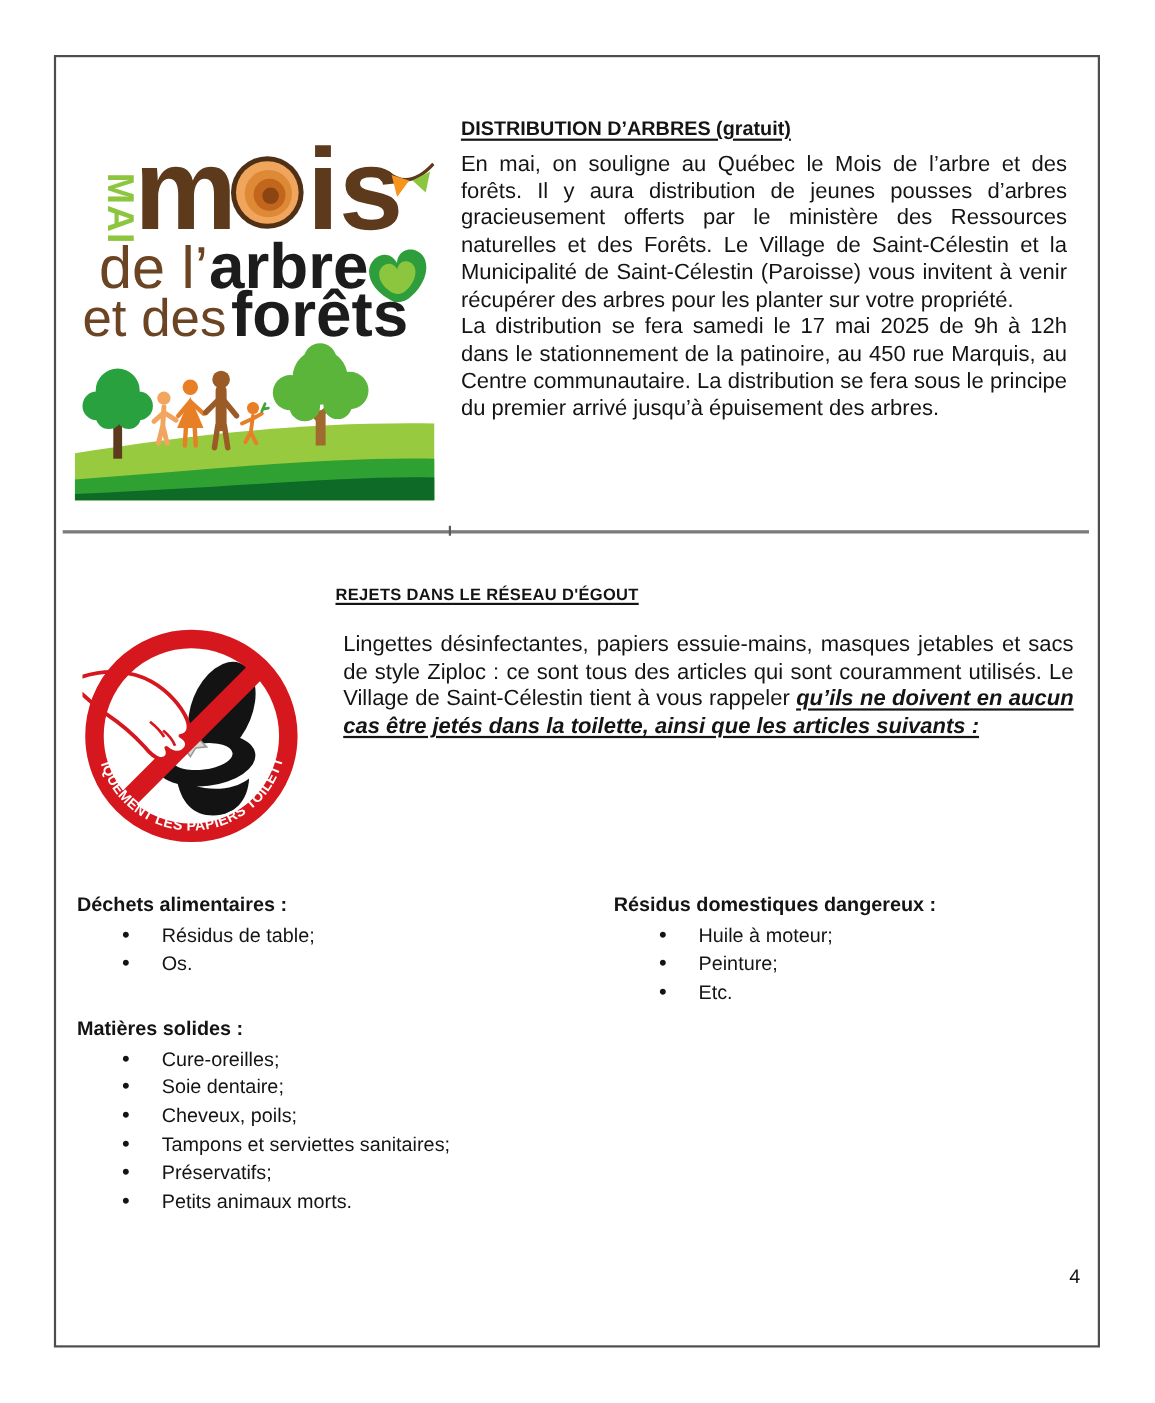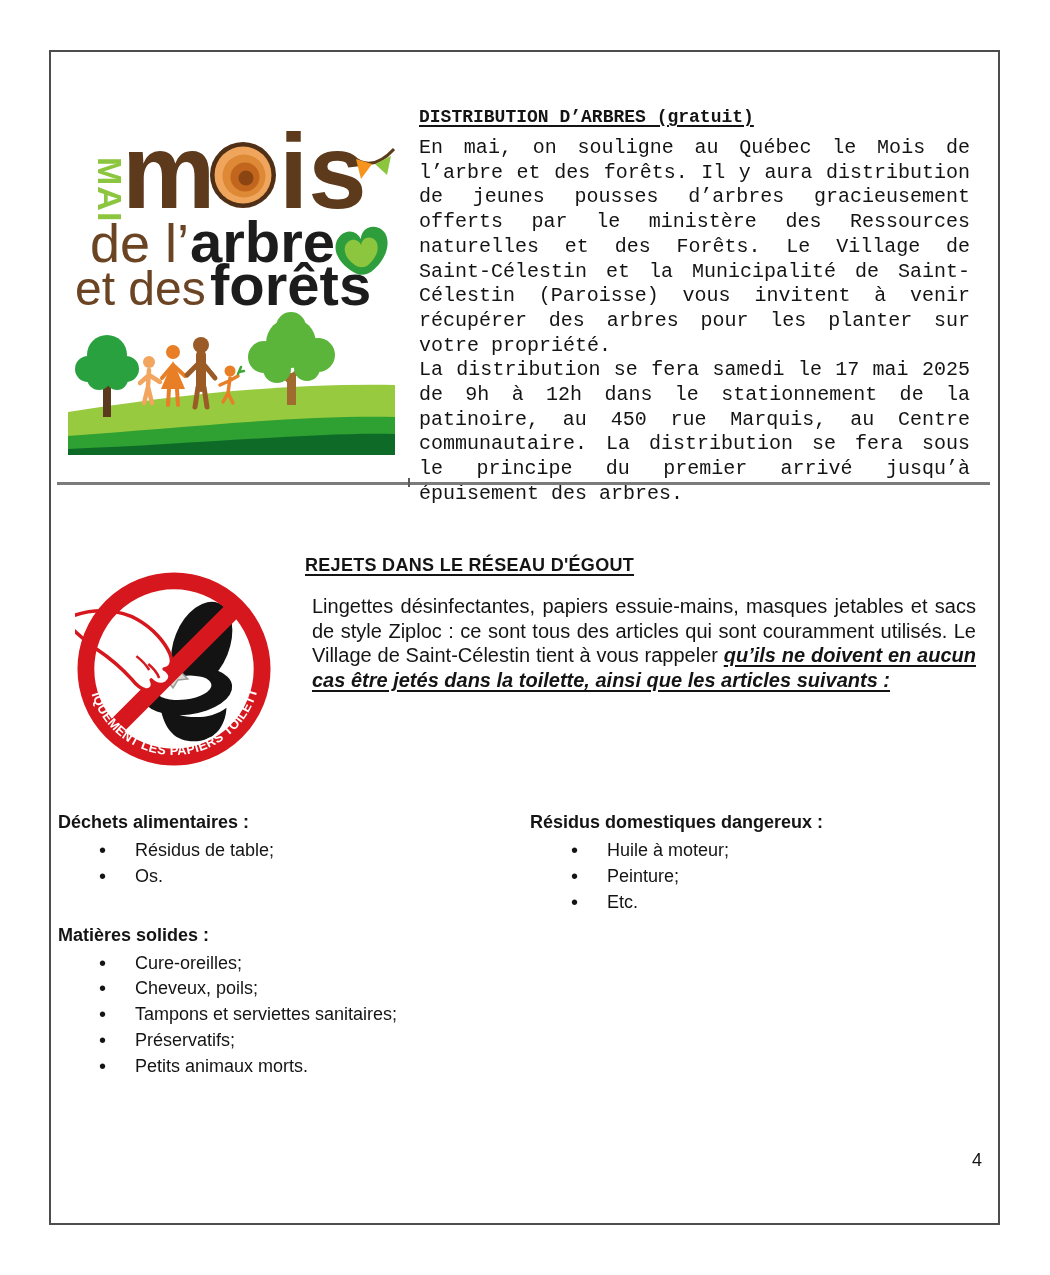--- a/index.html
+++ b/index.html
@@ -10,7 +10,7 @@
   .page-border{position:absolute;left:49px;top:50px;width:947px;height:1171px;border:2px solid #4d4d4d;}
   
   .tree-logo{position:absolute;left:68px;top:115px;width:327px;height:340px;}
-  .sec1{position:absolute;left:419px;top:107px;width:551px;font-family:Liberation Mono, monospace;}
+  .sec1{position:absolute;left:419px;top:107px;width:551px;}
   .doc-heading{font-size:18px;font-weight:bold;margin:0 0 9px 0;
     text-decoration:underline;text-decoration-thickness:2px;text-underline-offset:3px;}
   .para{font-size:20px;line-height:24.7px;text-align:justify;margin:0;}

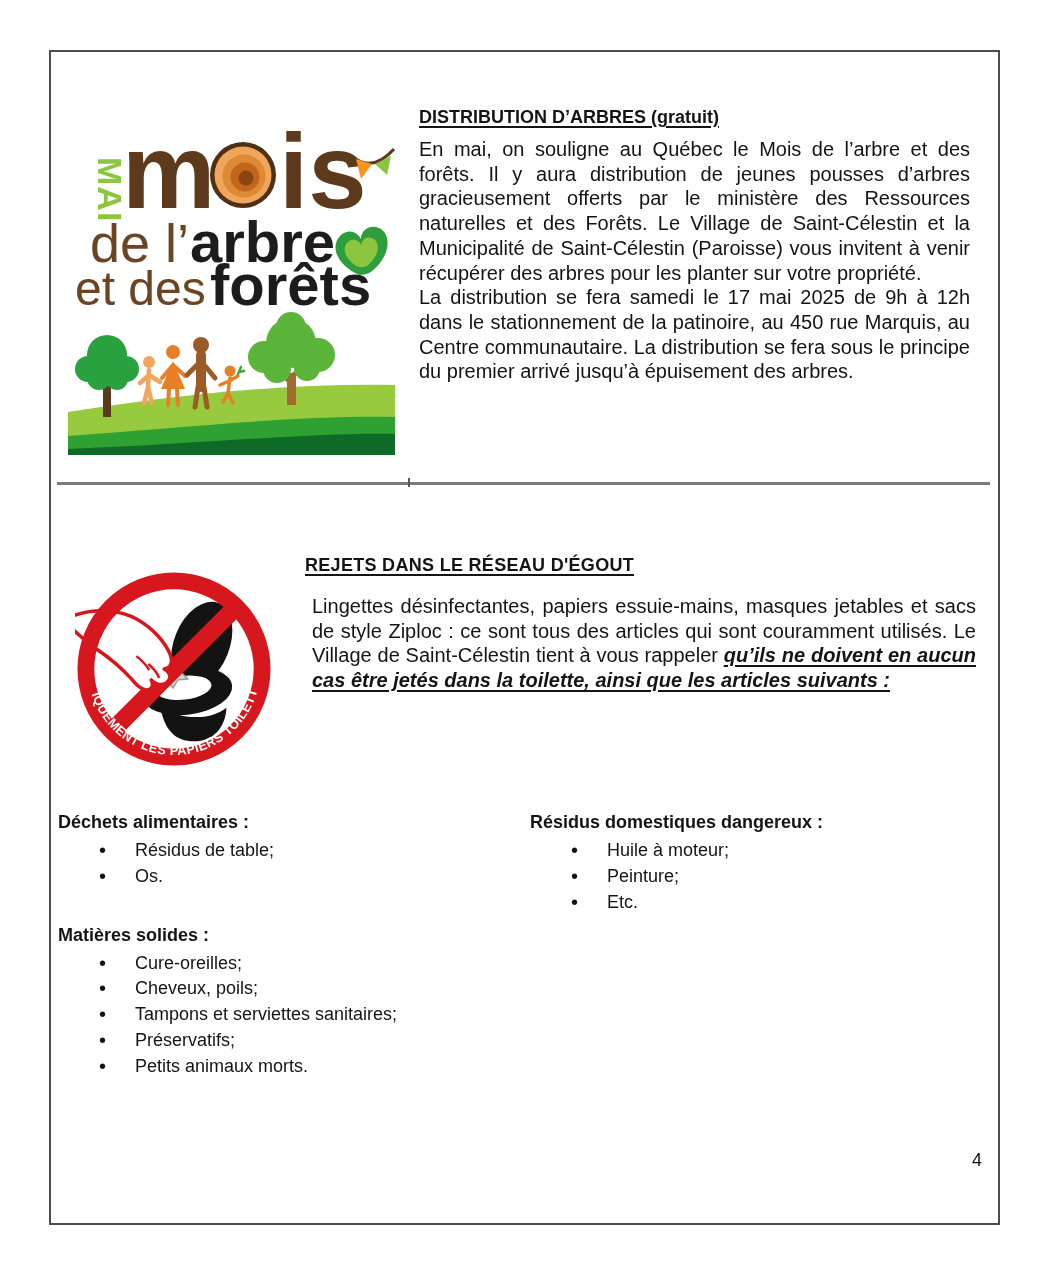--- a/index.html
+++ b/index.html
@@ -19,7 +19,7 @@
   .divider{position:absolute;left:57px;top:482px;width:933px;height:3px;background:#7b7b7b;}
   .divider-tick{position:absolute;left:408px;top:478px;width:2px;height:9px;background:#5a5a5a;}
   
-  .sec2-heading{position:absolute;left:305px;top:555px;font-size:18px;letter-spacing:.3px;text-align:right;}
+  .sec2-heading{position:absolute;left:305px;top:532px;font-size:15px;letter-spacing:.3px;text-align:right;}
   .sewer-logo{position:absolute;left:75px;top:567px;width:198px;height:208px;}
   .sec2-body{position:absolute;left:312px;top:594px;width:664px;}
   .emph{font-weight:bold;font-style:italic;text-decoration:underline;

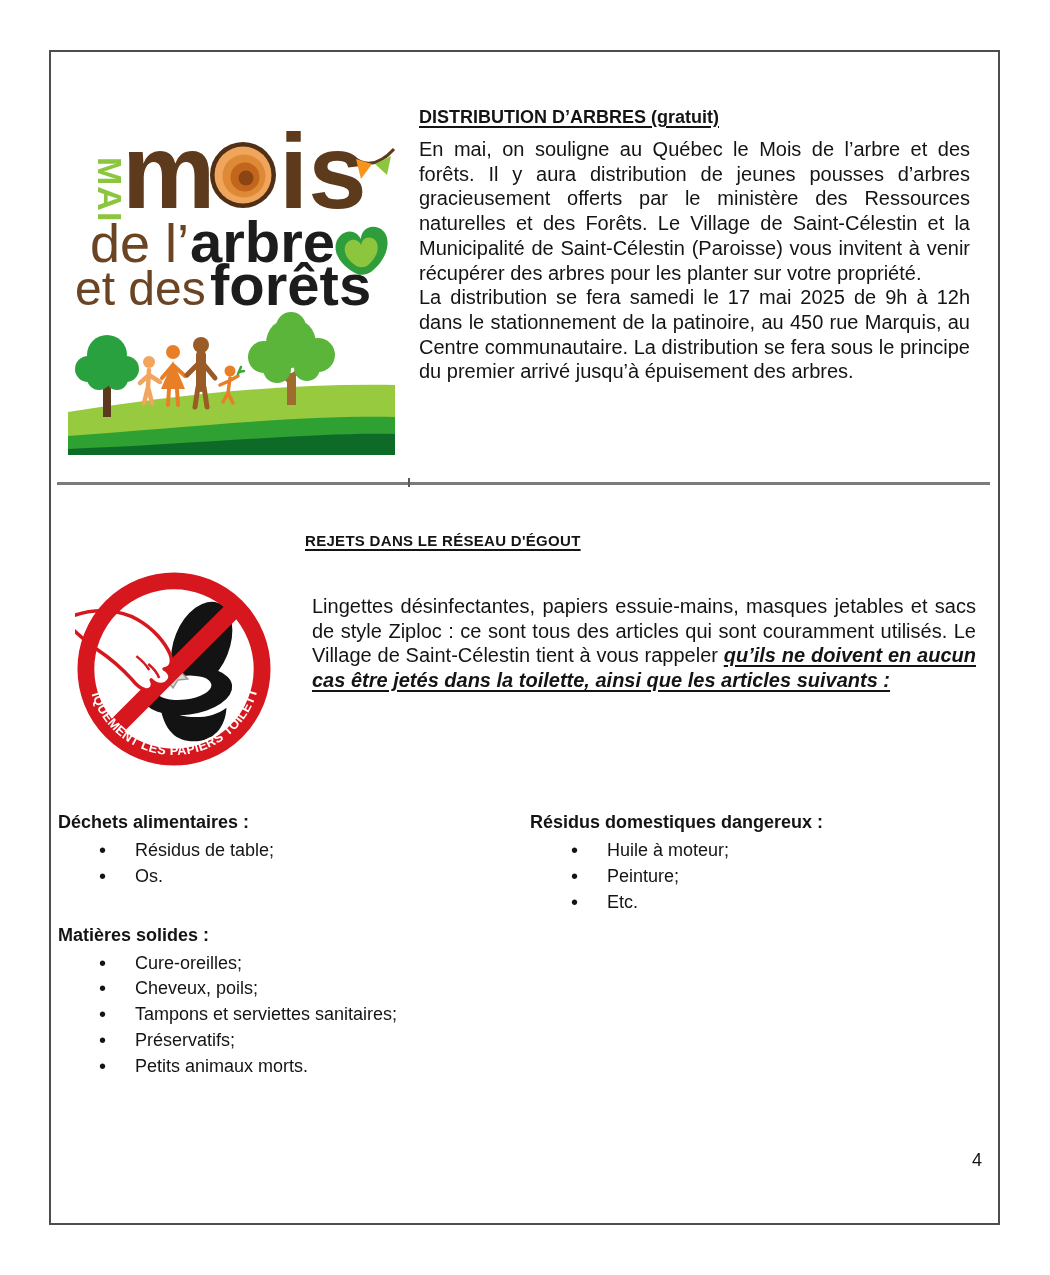--- a/index.html
+++ b/index.html
@@ -21,7 +21,7 @@
   
   .sec2-heading{position:absolute;left:305px;top:532px;font-size:15px;letter-spacing:.3px;text-align:right;}
   .sewer-logo{position:absolute;left:75px;top:567px;width:198px;height:208px;}
-  .sec2-body{position:absolute;left:312px;top:594px;width:664px;}
+  .sec2-body{position:absolute;left:312px;top:574px;width:664px;}
   .emph{font-weight:bold;font-style:italic;text-decoration:underline;
     text-decoration-thickness:2px;text-underline-offset:3px;}
   

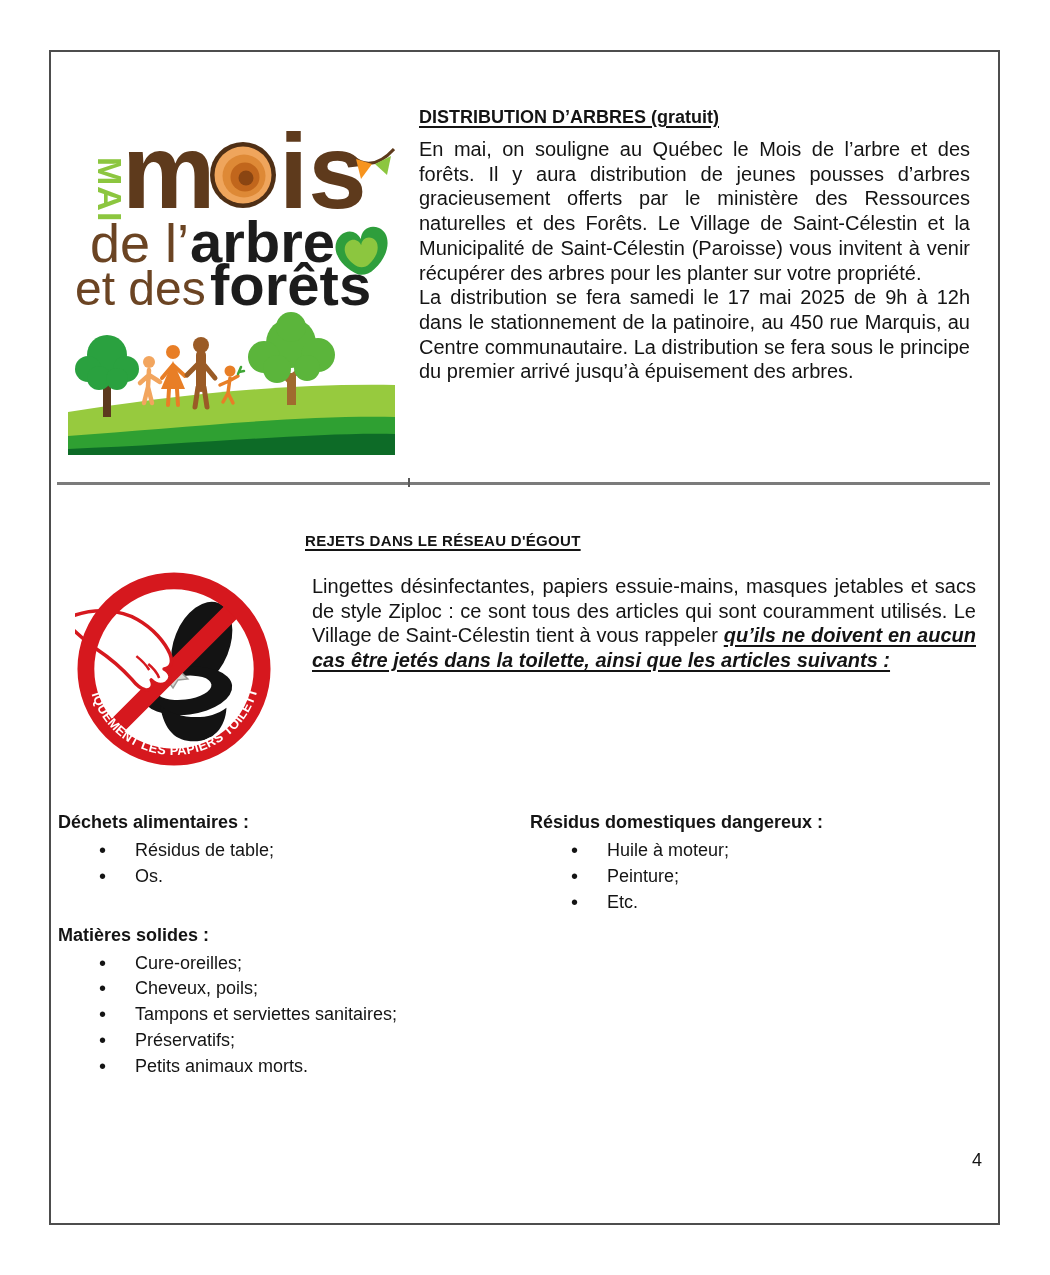--- a/index.html
+++ b/index.html
@@ -26,7 +26,7 @@
     text-decoration-thickness:2px;text-underline-offset:3px;}
   
   .col{position:absolute;font-size:18px;}
-  .col-left{left:58px;top:810px;width:480px;}
+  .col-left{left:70px;top:810px;width:480px;}
   .col-right{left:530px;top:810px;width:425px;}
   .list-title{font-weight:bold;margin:0;line-height:25px;}
   .col ul{list-style:none;margin:3px 0 0 0;padding:0;}

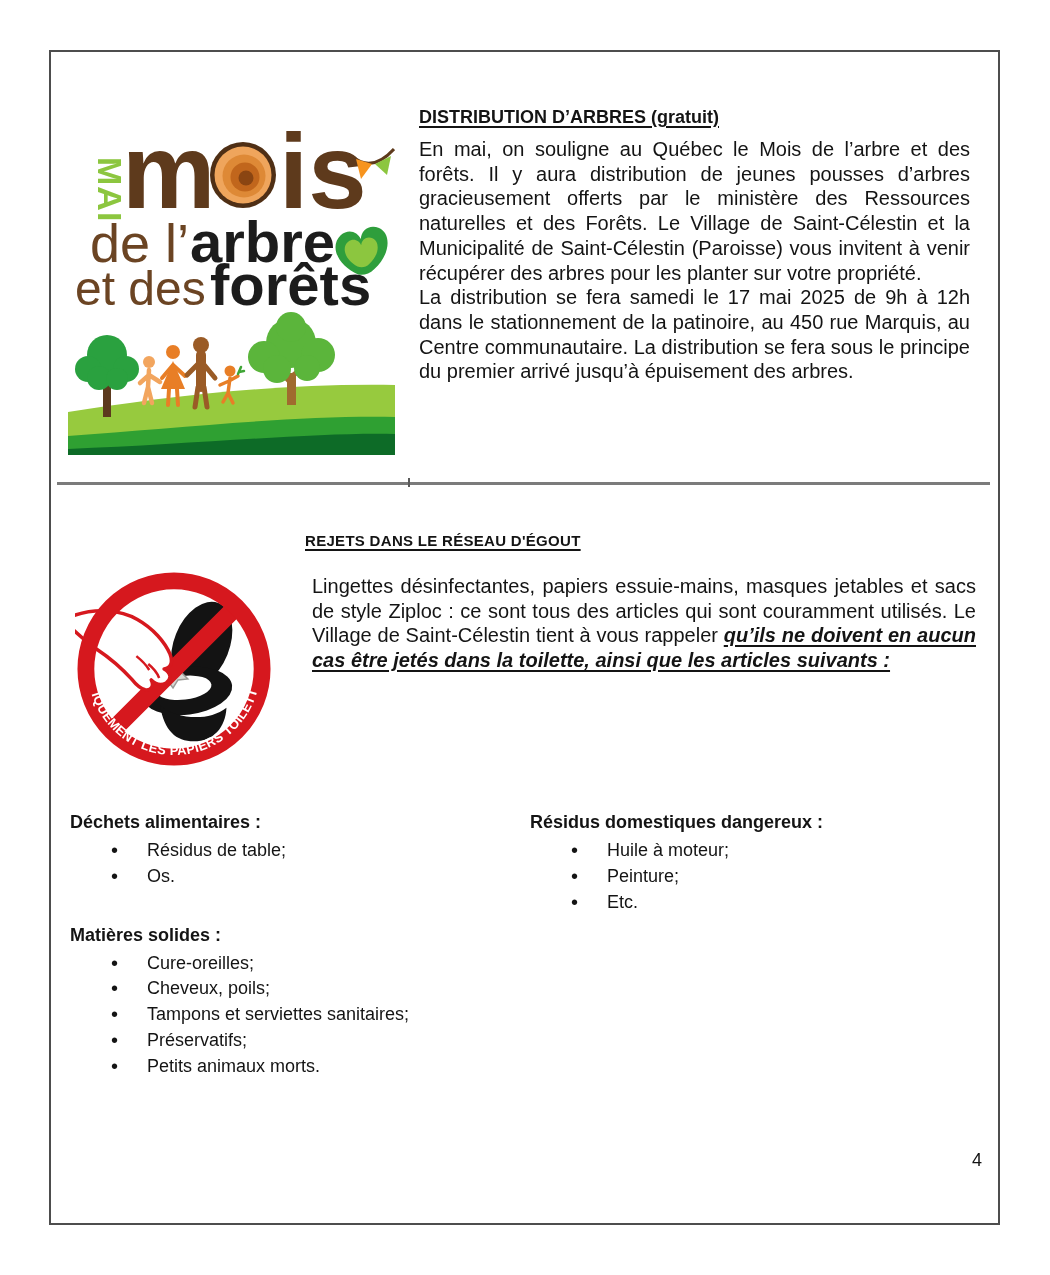--- a/index.html
+++ b/index.html
@@ -27,7 +27,7 @@
   
   .col{position:absolute;font-size:18px;}
   .col-left{left:70px;top:810px;width:480px;}
-  .col-right{left:530px;top:810px;width:425px;}
+  .col-right{left:558px;top:810px;width:425px;}
   .list-title{font-weight:bold;margin:0;line-height:25px;}
   .col ul{list-style:none;margin:3px 0 0 0;padding:0;}
   .col-right ul{}

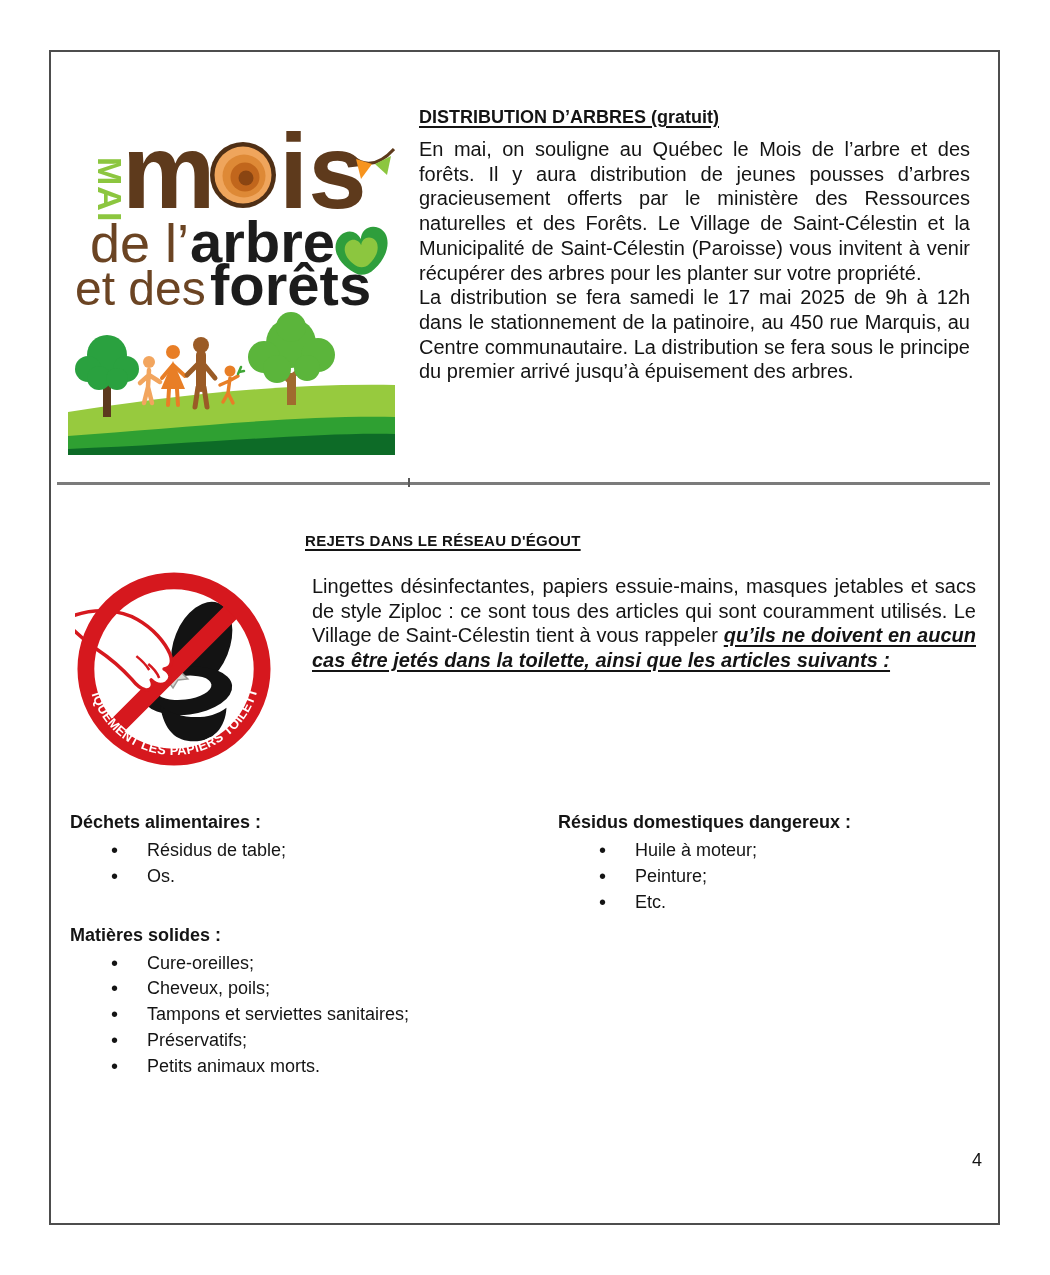--- a/index.html
+++ b/index.html
@@ -172,6 +172,7 @@
   <p class="list-title group2">Matières solides :</p>
   <ul>
     <li>Cure-oreilles;</li>
+    <li>Soie dentaire;</li>
     <li>Cheveux, poils;</li>
     <li>Tampons et serviettes sanitaires;</li>
     <li>Préservatifs;</li>

